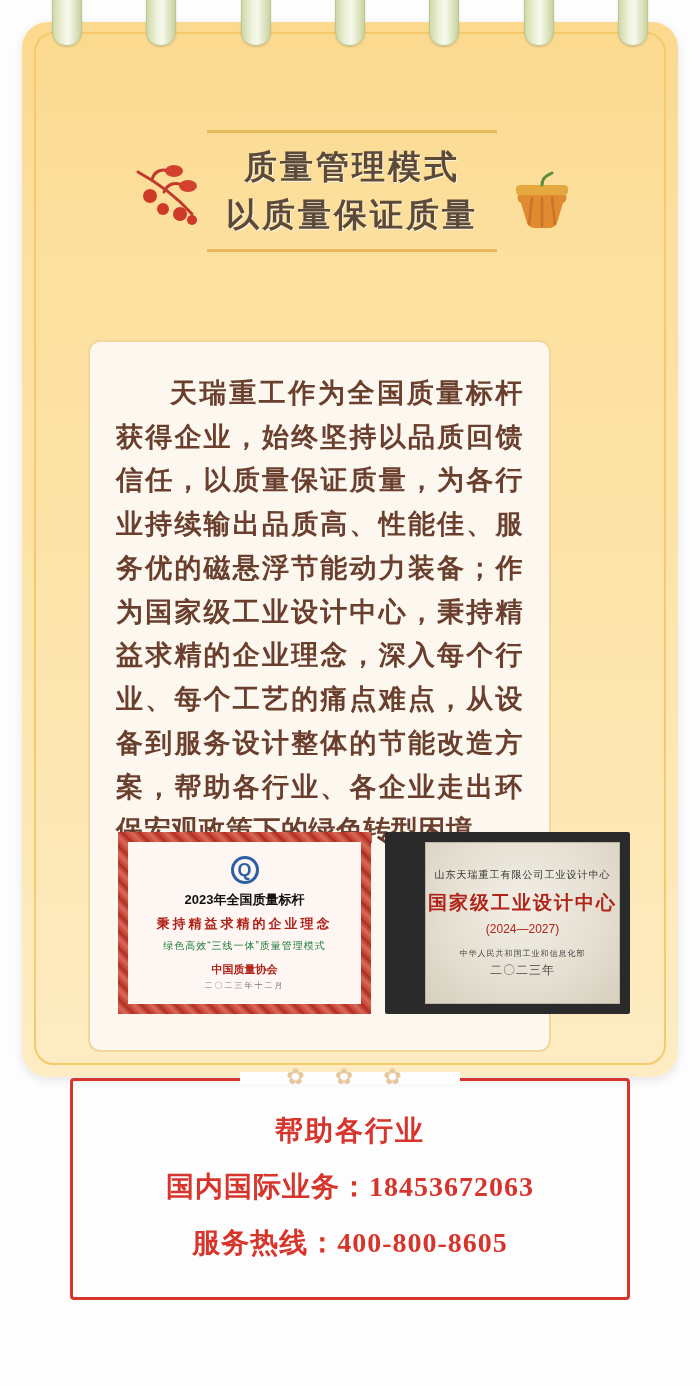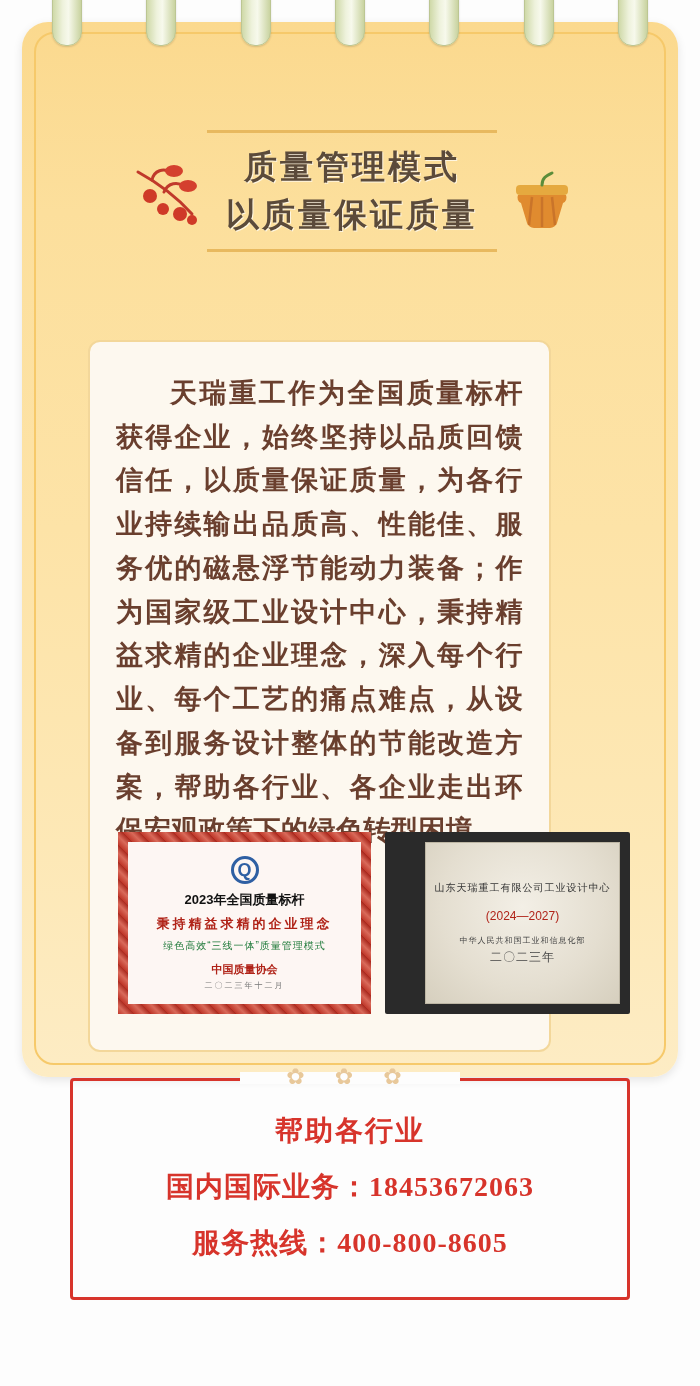--- a/index.html
+++ b/index.html
@@ -300,6 +300,7 @@
         <div class="cert cert2">
           <div class="cert2-inner">
             <div class="p1">山东天瑞重工有限公司工业设计中心</div>
+            <div class="p2">国家级工业设计中心</div>
             <div class="p3">(2024—2027)</div>
             <div class="p4">中华人民共和国工业和信息化部</div>
             <div class="p5">二〇二三年</div>

